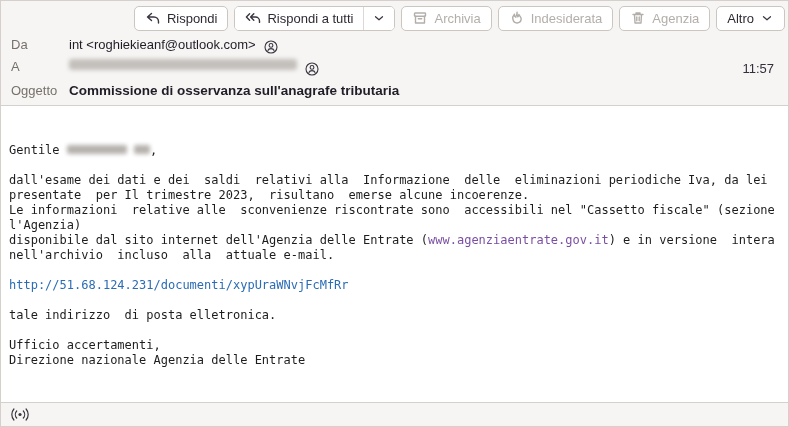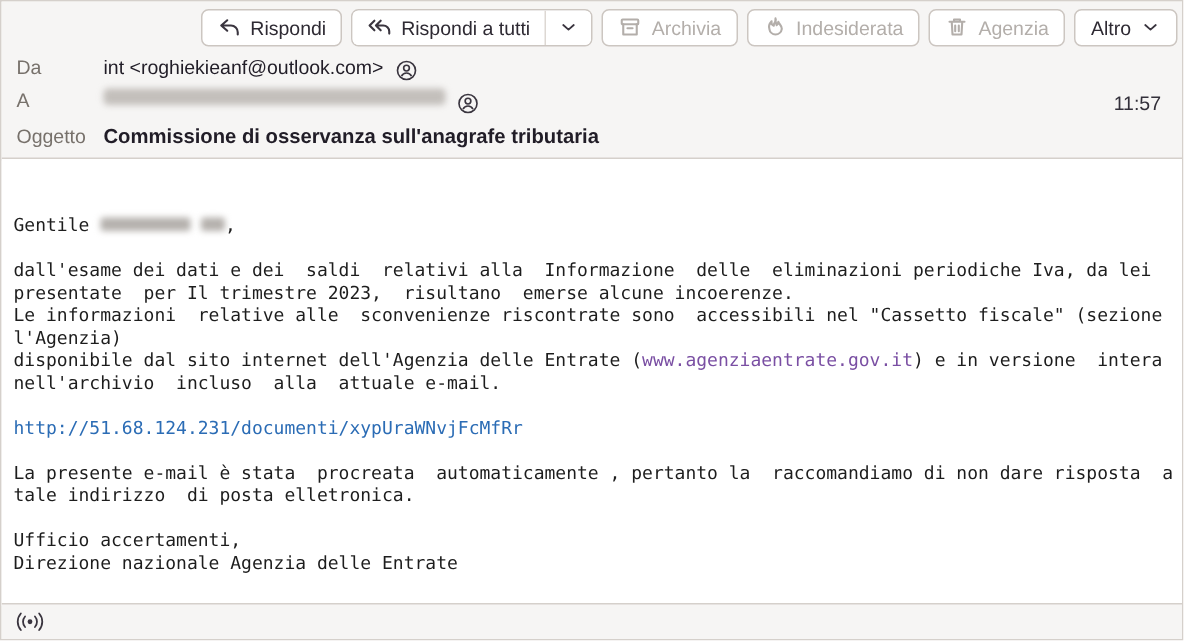--- a/index.html
+++ b/index.html
@@ -192,7 +192,6 @@
       <div class="line"> </div>
       <div class="line"><span class="blink link">http://51.68.124.231/documenti/xypUraWNvjFcMfRr</span></div>
       <div class="line"> </div>
-      <div class="line"><span>La presente e-mail è stata  procreata  automaticamente , pertanto la  raccomandiamo di non dare risposta  a</span></div>
       <div class="line"><span>tale indirizzo  di posta elletronica.</span></div>
       <div class="line"> </div>
       <div class="line"><span>Ufficio accertamenti,</span></div>

